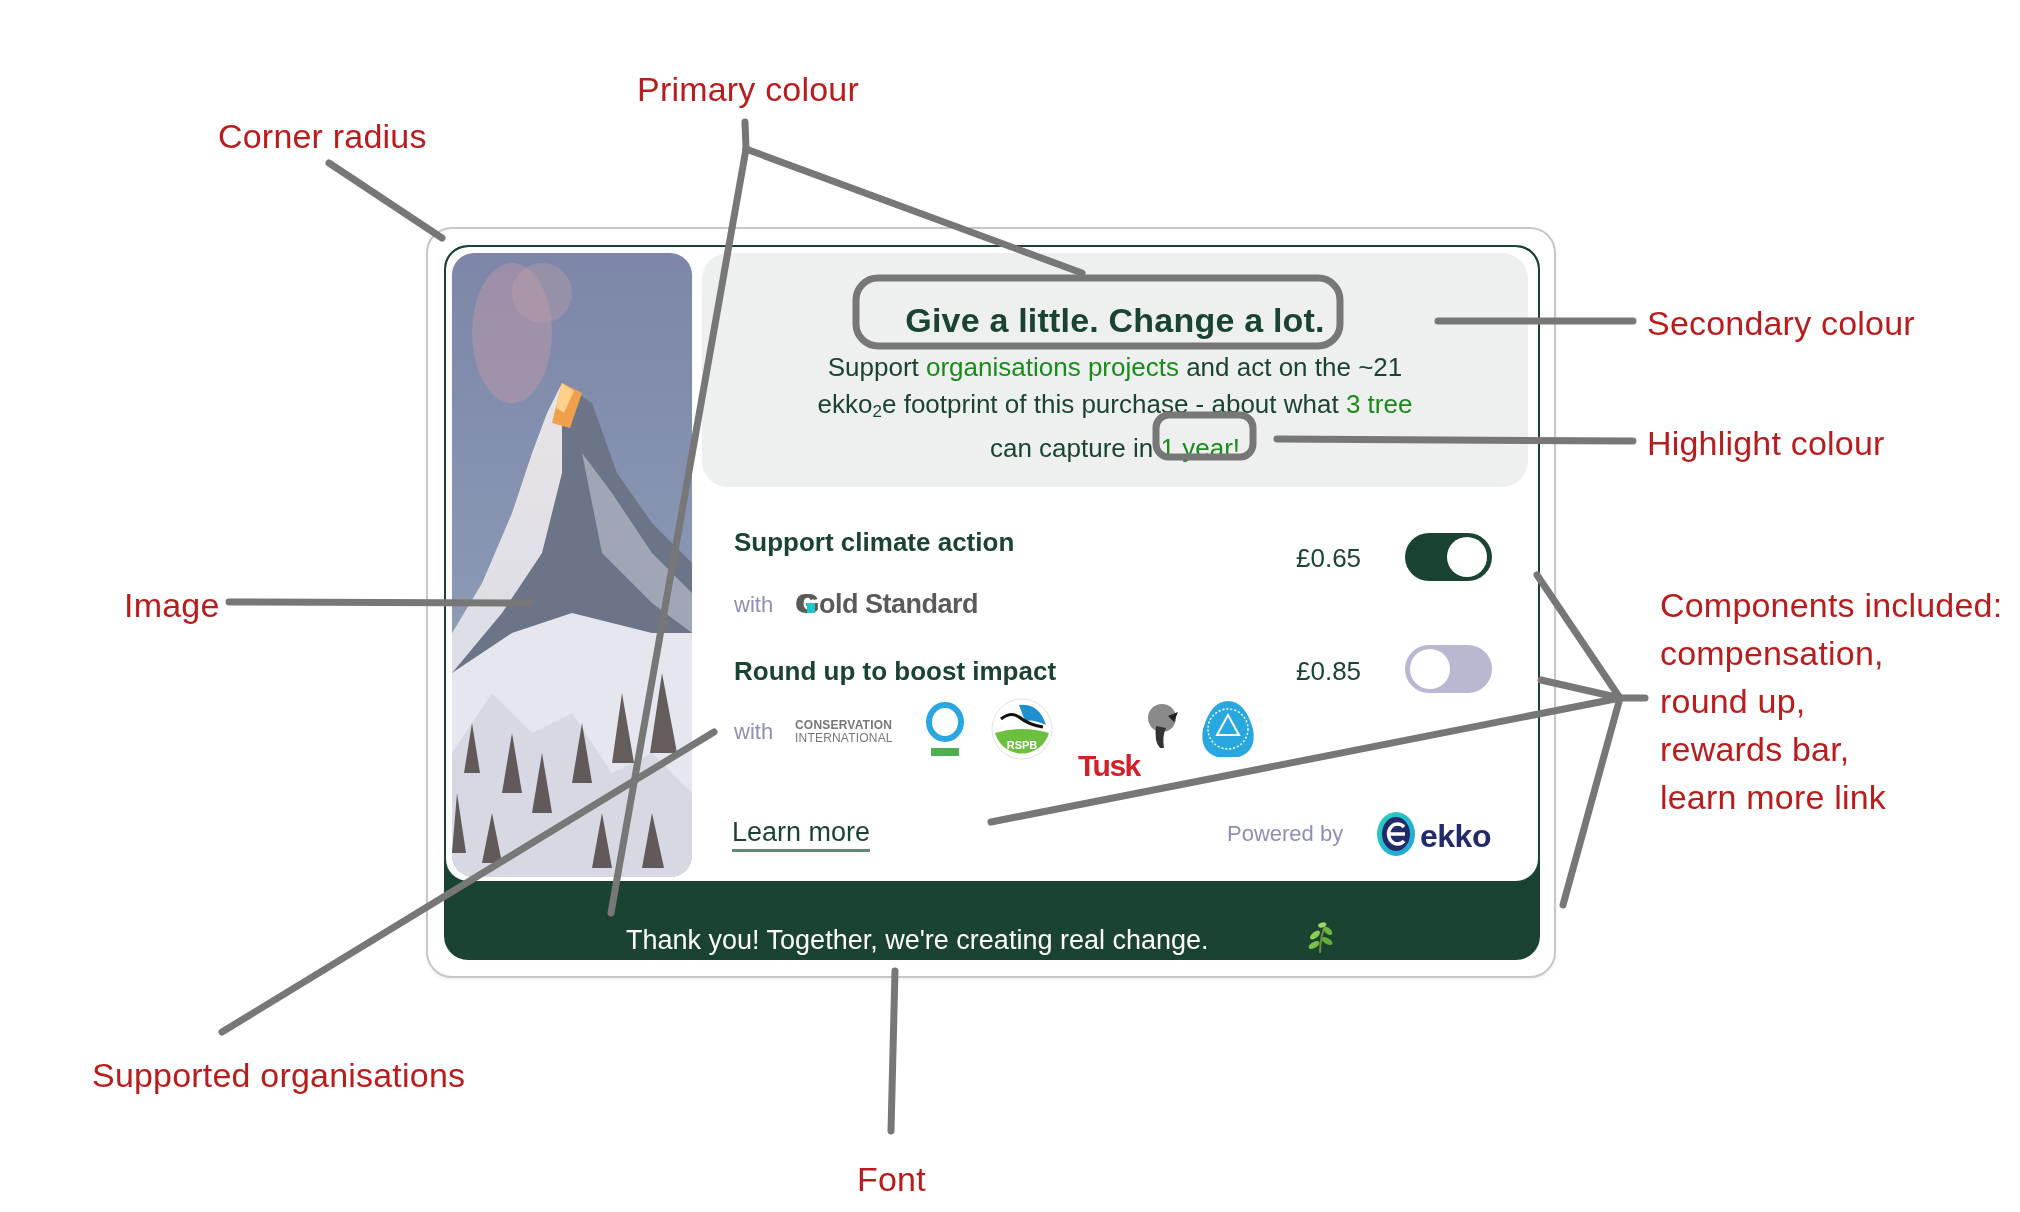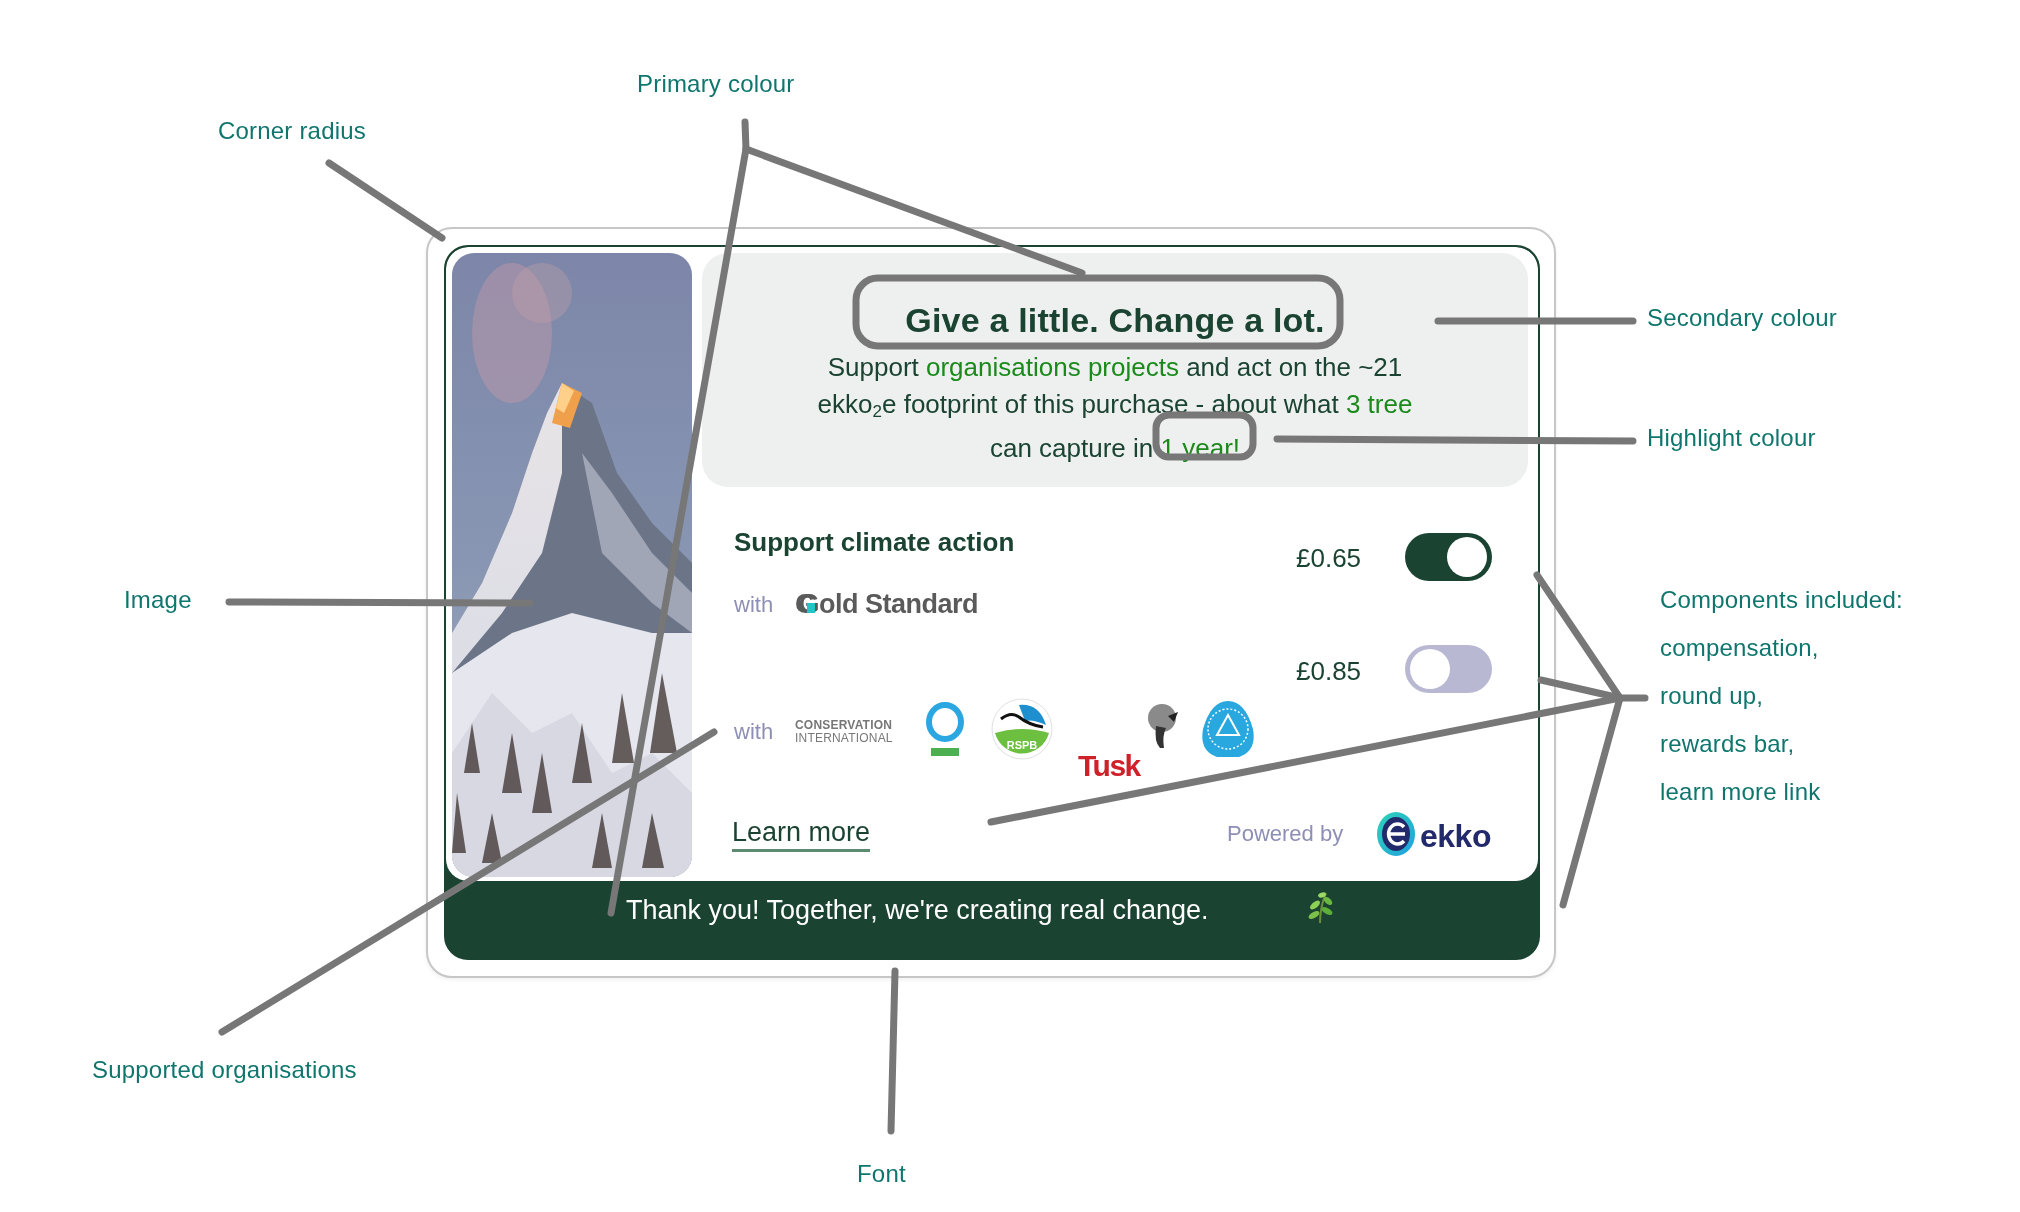--- a/index.html
+++ b/index.html
@@ -5,7 +5,7 @@
   html, body { margin:0; padding:0; }
   body { width:2020px; height:1212px; position:relative; background:#ffffff; overflow:hidden;
          font-family:"Liberation Sans", "DejaVu Sans", sans-serif; }
-  .ann-label { position:absolute; font-size:24px; color:#0f766e; white-space:nowrap; line-height:1; letter-spacing:0.2px; }
+  .ann-label { position:absolute; font-size:34px; color:#b91c1c; white-space:nowrap; line-height:1; letter-spacing:0.2px; }
   .ann-svg { position:absolute; left:0; top:0; width:2020px; height:1212px; pointer-events:none; z-index:5; }
 
   .outer-card { position:absolute; left:426px; top:227px; width:1130px; height:751px;

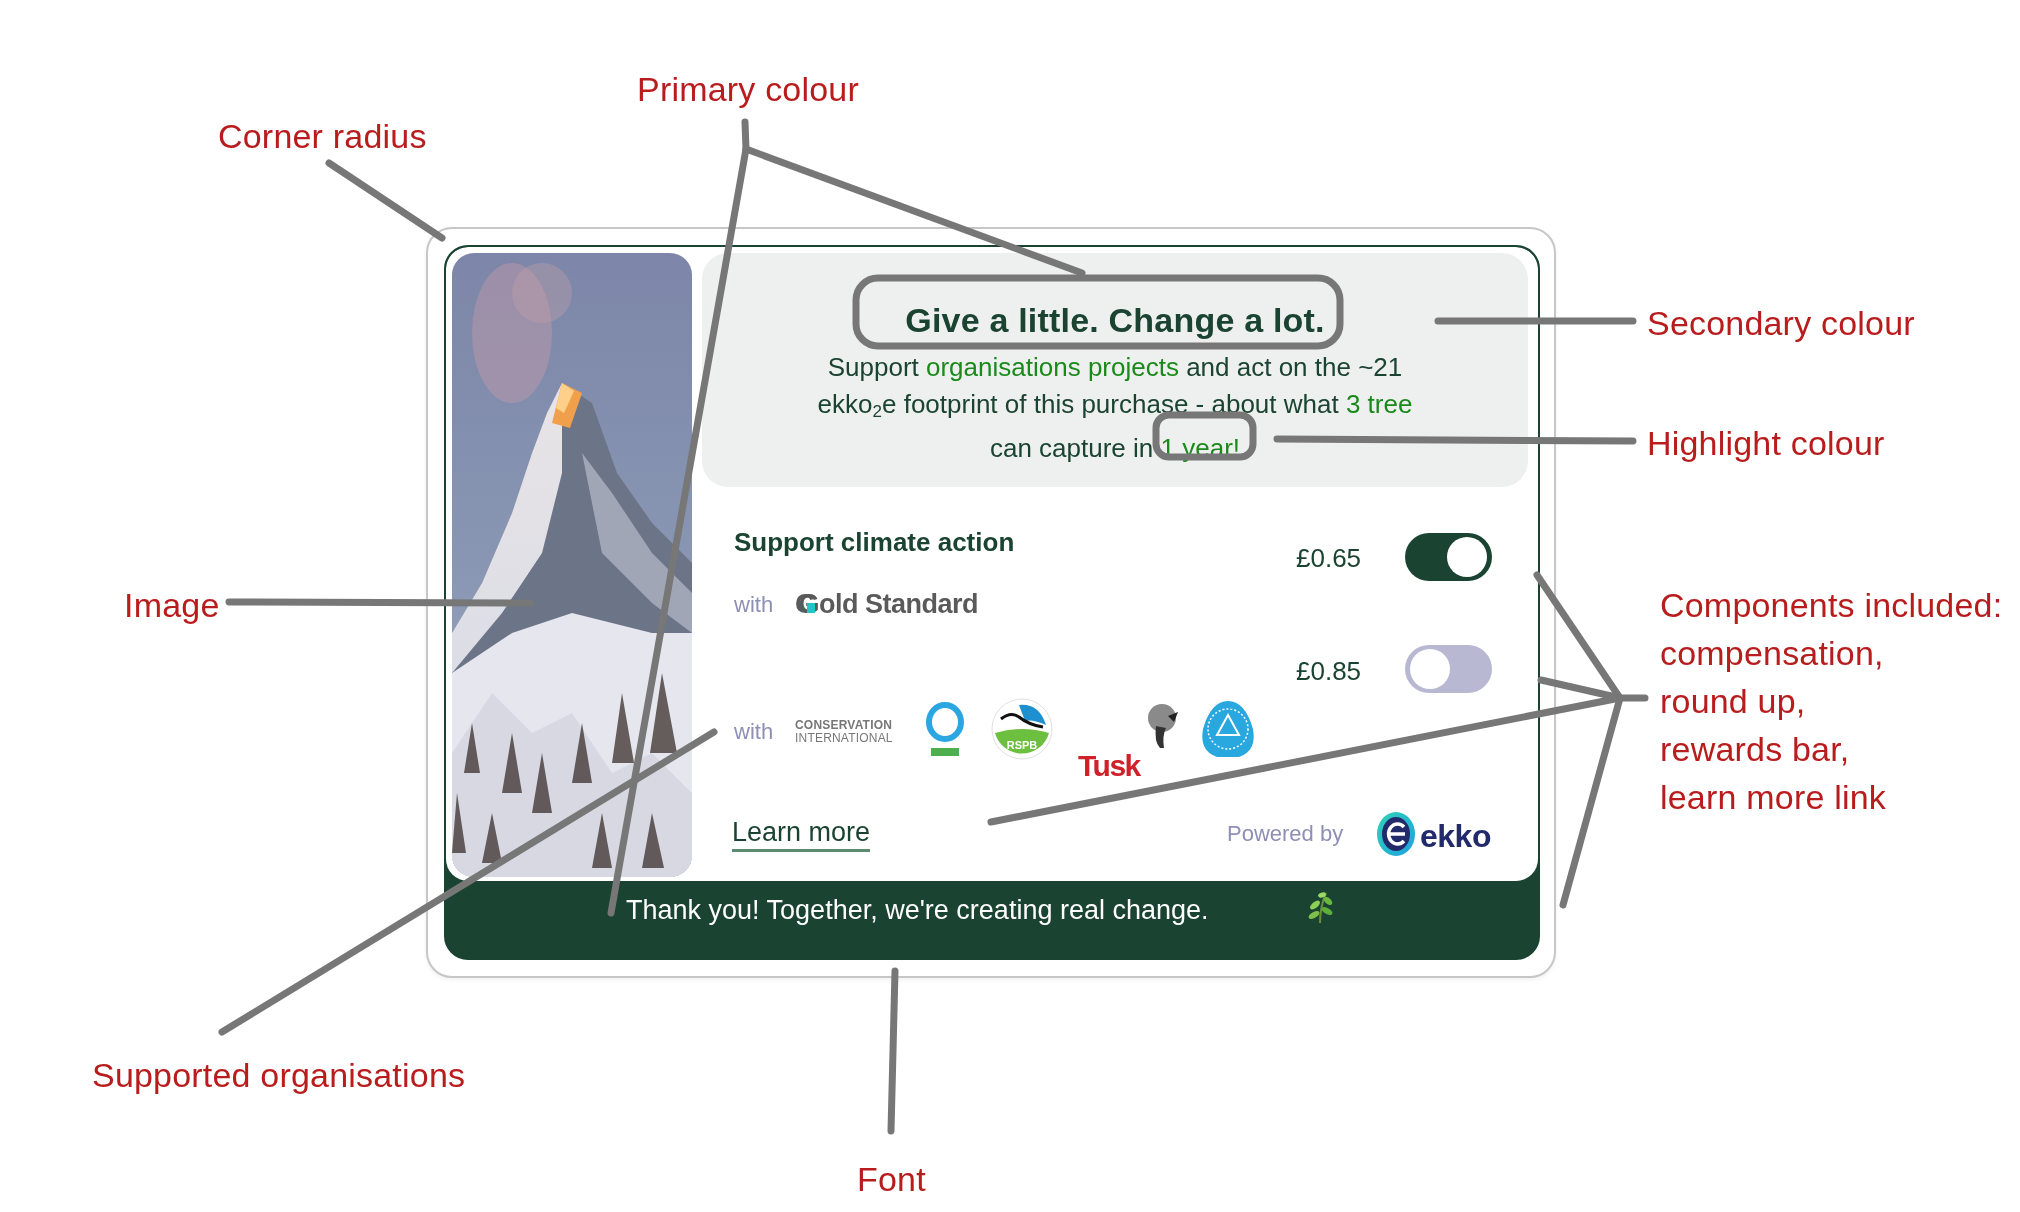--- a/index.html
+++ b/index.html
@@ -126,6 +126,7 @@
     <div class="with-label" style="left:288px;top:345px;">with</div>
     <div class="gold-standard" style="left:349px;top:342px;"><span class="g">G</span><span style="margin-left:-17px;background:#fff;padding-left:0px;">Gold Standard</span></div>
 
+    <div class="option-title" style="left:288px;top:409px;">Round up to boost impact</div>
     <div class="option-price" style="left:850px;top:409px;">£0.85</div>
     <div class="toggle toggle-off" style="left:959px;top:398px;">
       <div class="knob"></div>

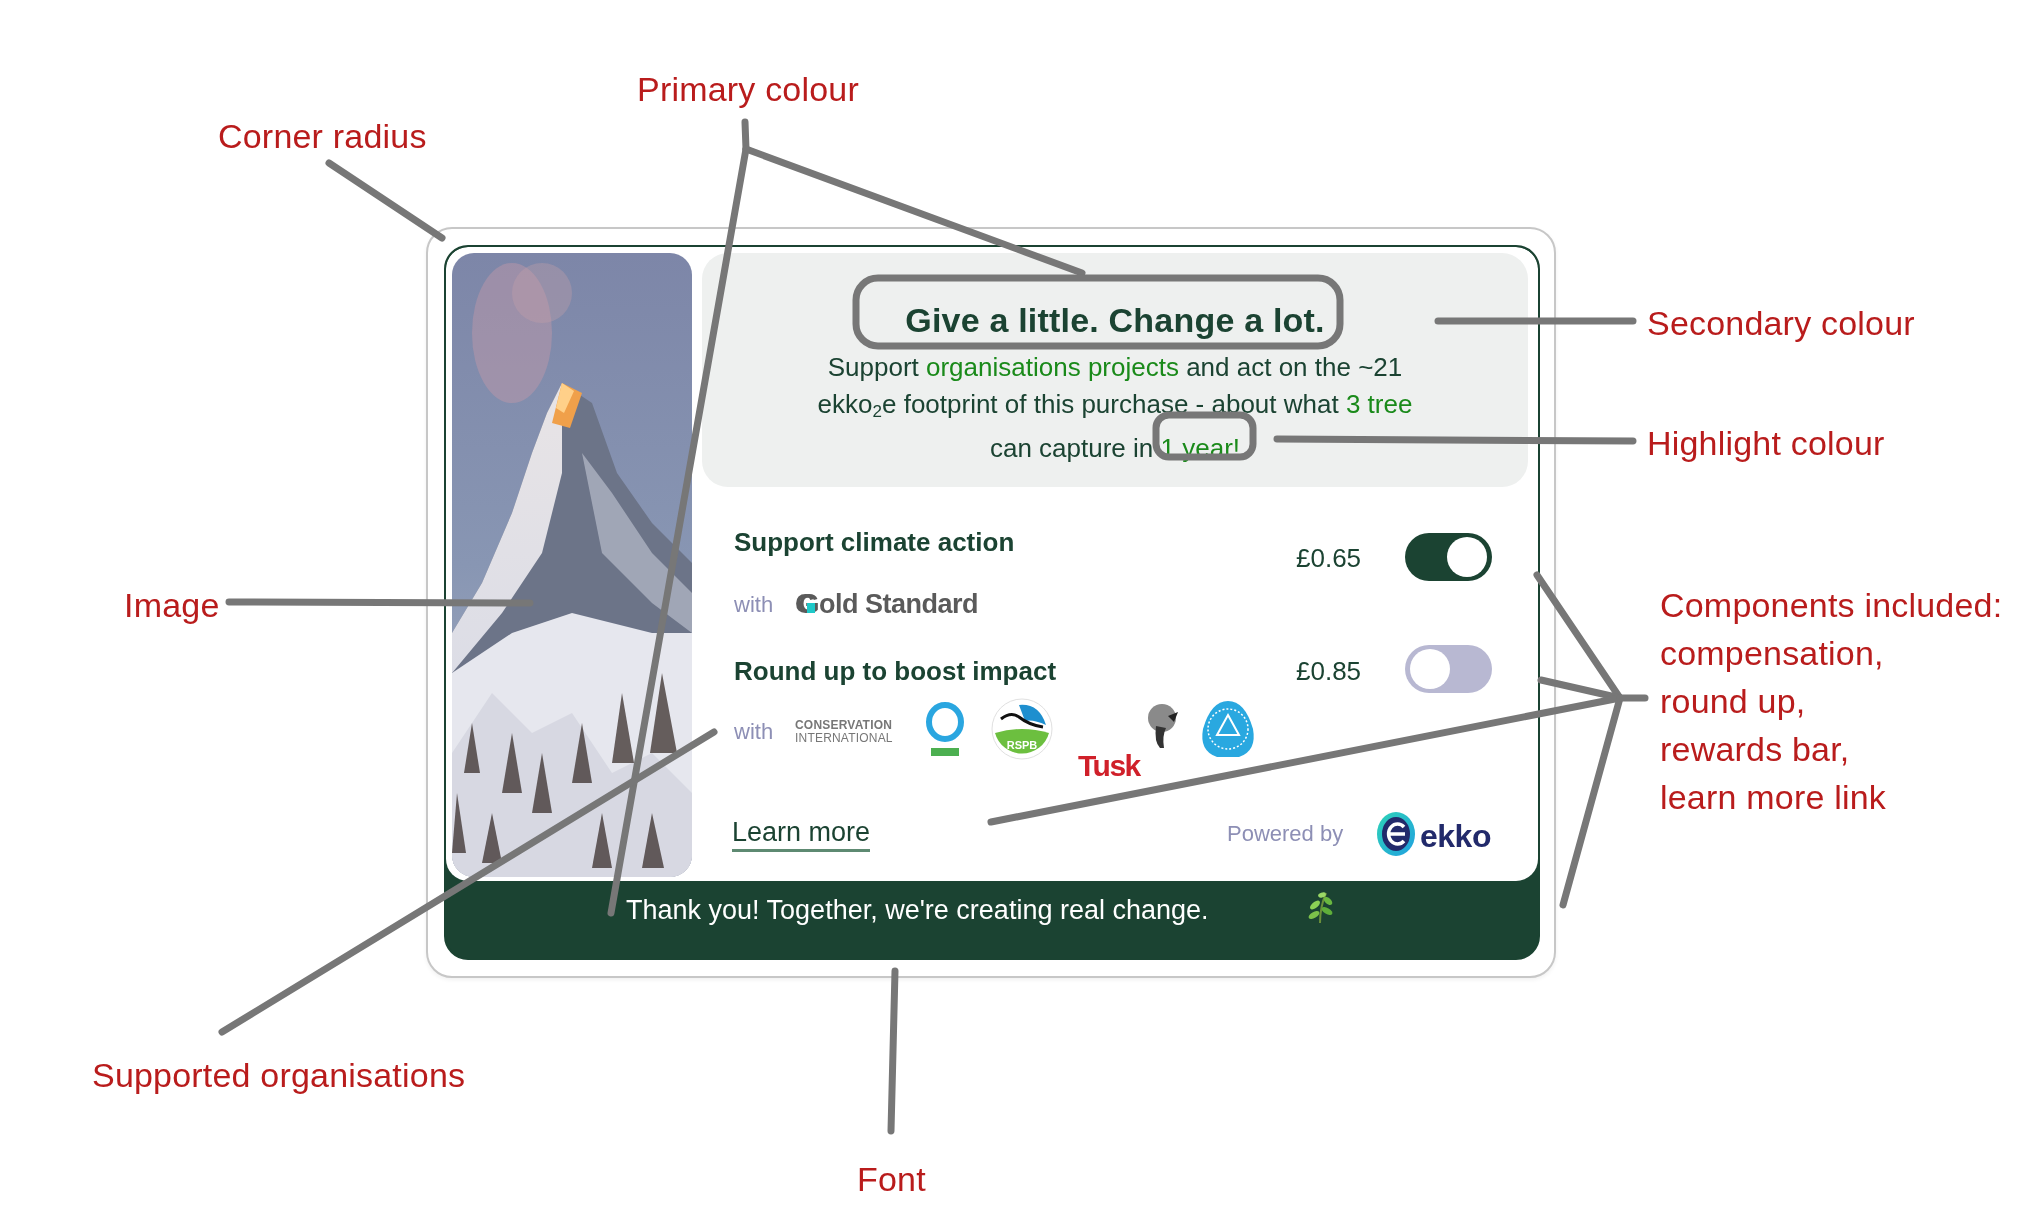--- a/index.html
+++ b/index.html
@@ -46,7 +46,7 @@
   .powered-by { position:absolute; font-size:22px; color:#8d8fb5; white-space:nowrap; }
   .ekko-text { position:absolute; font-size:32px; font-weight:bold; color:#222a6b; letter-spacing:-0.5px; white-space:nowrap; }
 
-  .rewards-bar { position:absolute; left:0; top:624px; width:1092px; height:61px; }
+  .rewards-bar { position:absolute; left:0; top:654px; width:1092px; height:61px; }
   .rewards-text { position:absolute; left:180px; top:24px; font-size:27px; color:#ffffff; white-space:nowrap; }
   .leaf { position:absolute; left:860px; top:18px; }
 </style>

